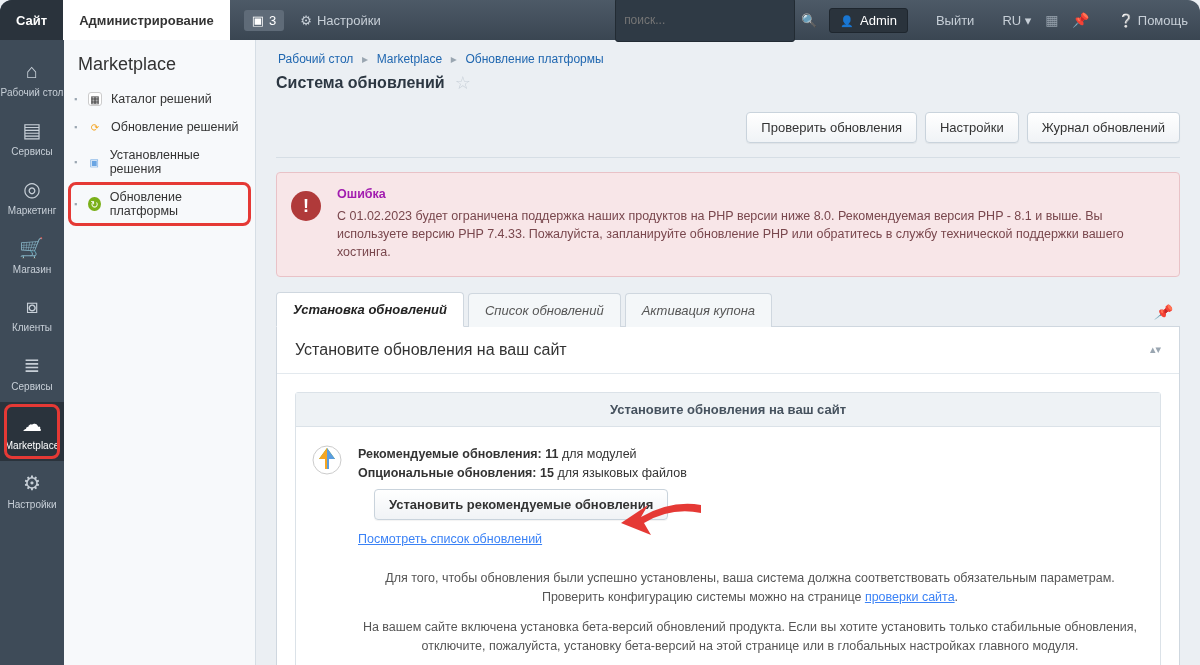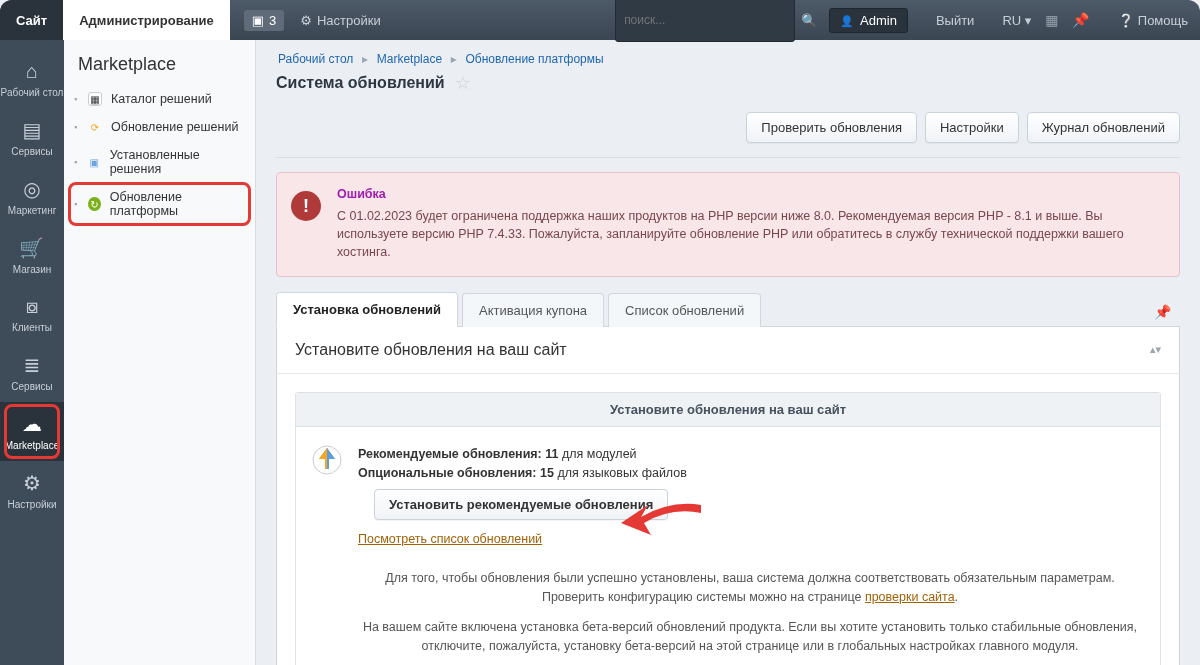--- a/index.html
+++ b/index.html
@@ -57,7 +57,7 @@
 .errbox .ttl { font-weight: bold; color: #a21caf; margin-bottom: 4px; }
 
 
-.tabs-row { margin: 10px 20px 0; display: flex; align-items: flex-end; border-bottom: 1px solid #cfd7df; }
+.tabs-row { margin: 10px 20px 0; display: flex; align-items: flex-end; border-bottom: 1px solid #cfd7df; font-style: italic; }
 .tabs-row .tab { background: #f4f7f9; border: 1px solid #cfd7df; border-bottom: none; padding: 9px 16px; font-size: 13px; color: #555; border-radius: 4px 4px 0 0; margin-right: 4px; cursor: pointer; position: relative; top: 1px; }
 .tabs-row .tab.active { background: #fff; font-weight: bold; color: #222; border-bottom: 1px solid #fff; }
 .tabs-row .grow { flex:1; }

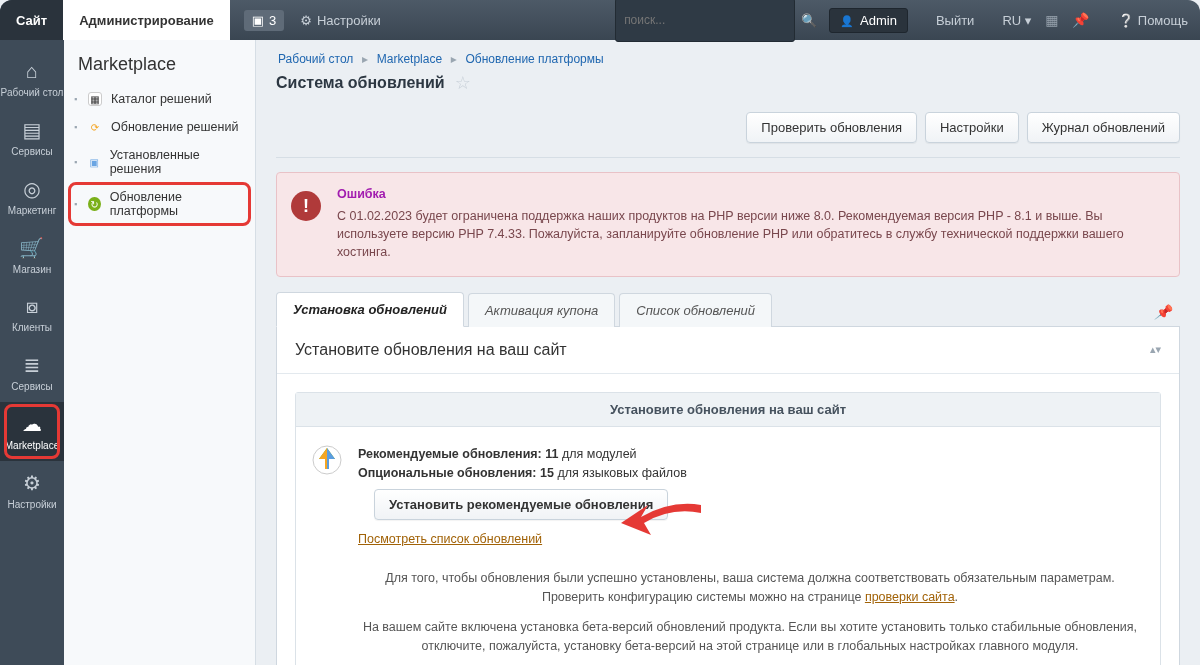--- a/index.html
+++ b/index.html
@@ -208,8 +208,8 @@
 
   <div class="tabs-row">
     <div class="tab active">Установка обновлений</div>
+    <div class="tab">Список обновлений</div>
     <div class="tab">Активация купона</div>
-    <div class="tab">Список обновлений</div>
     <div class="grow"></div>
     <div class="pin">📌</div>
   </div>

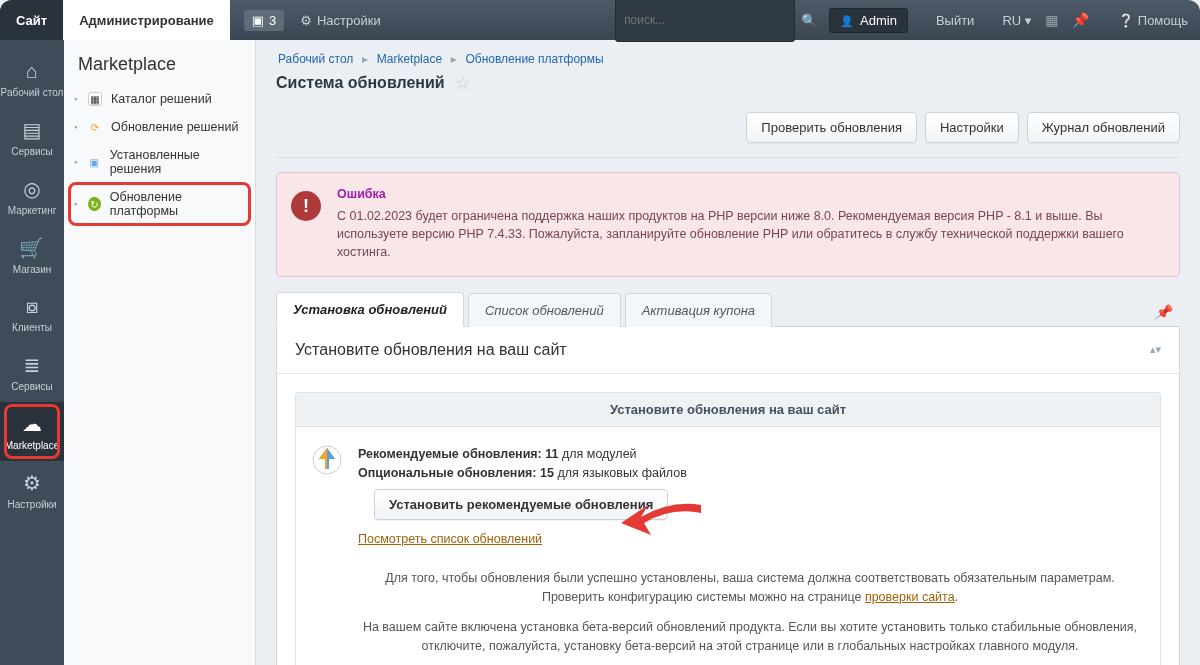--- a/index.html
+++ b/index.html
@@ -74,7 +74,7 @@
 .inner-box .inner-body .upd-icn { position:absolute; left:16px; top:18px; width:30px; height:30px; }
 .upd-icn svg { width:30px; height:30px; }
 .inner-body p { margin-bottom: 10px; color:#555;text-align:center; }
-.inner-body a { color: #a16207; text-decoration: underline; }
+.inner-body a { color: #3b82f6; text-decoration: underline; }
 .inner-body .install-btn { display:inline-block; margin: 6px 16px 10px; text-decoration: underline; }
 .inner-body .install-btn button { font-weight:bold; }
 

